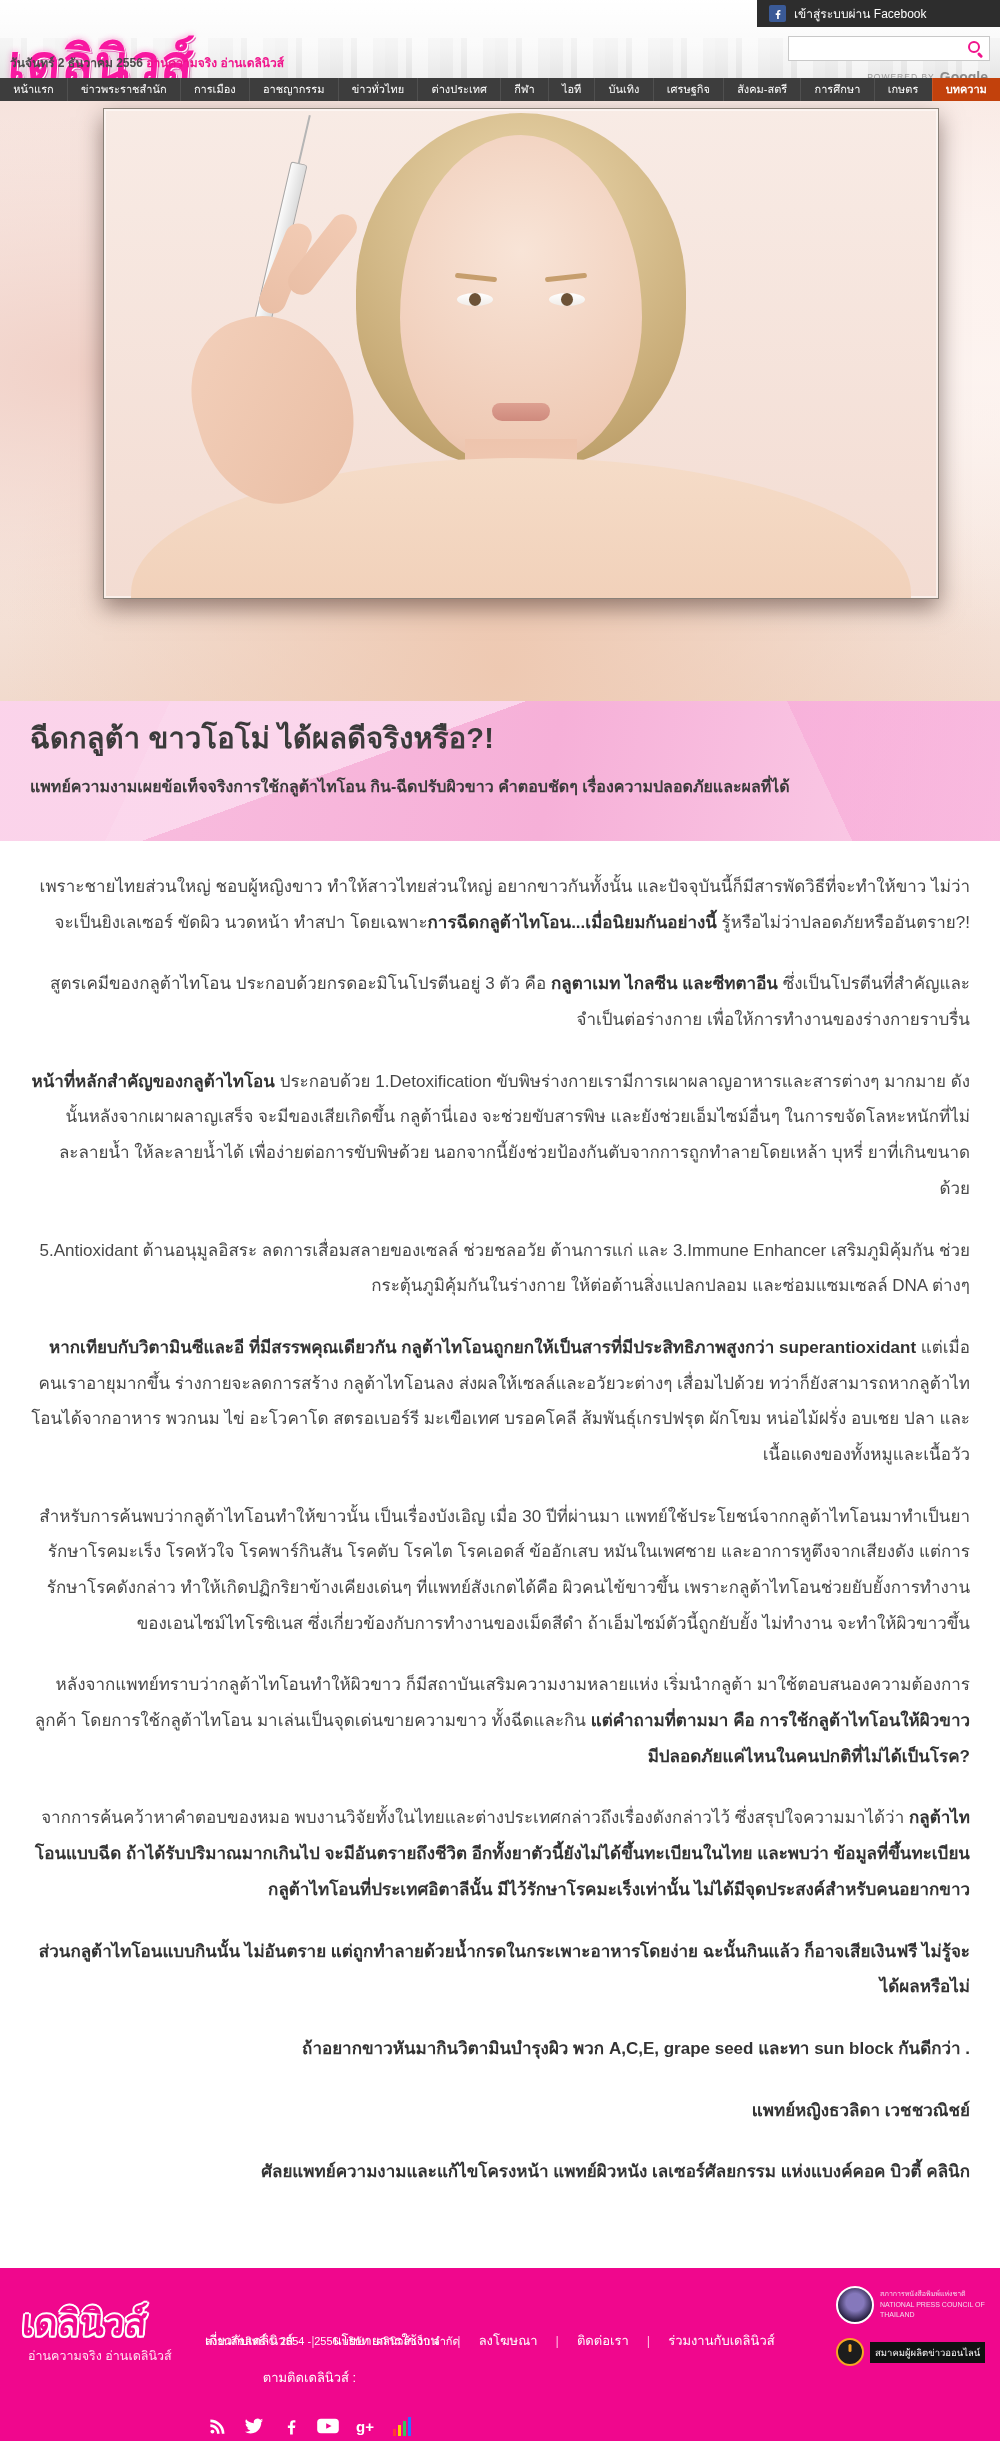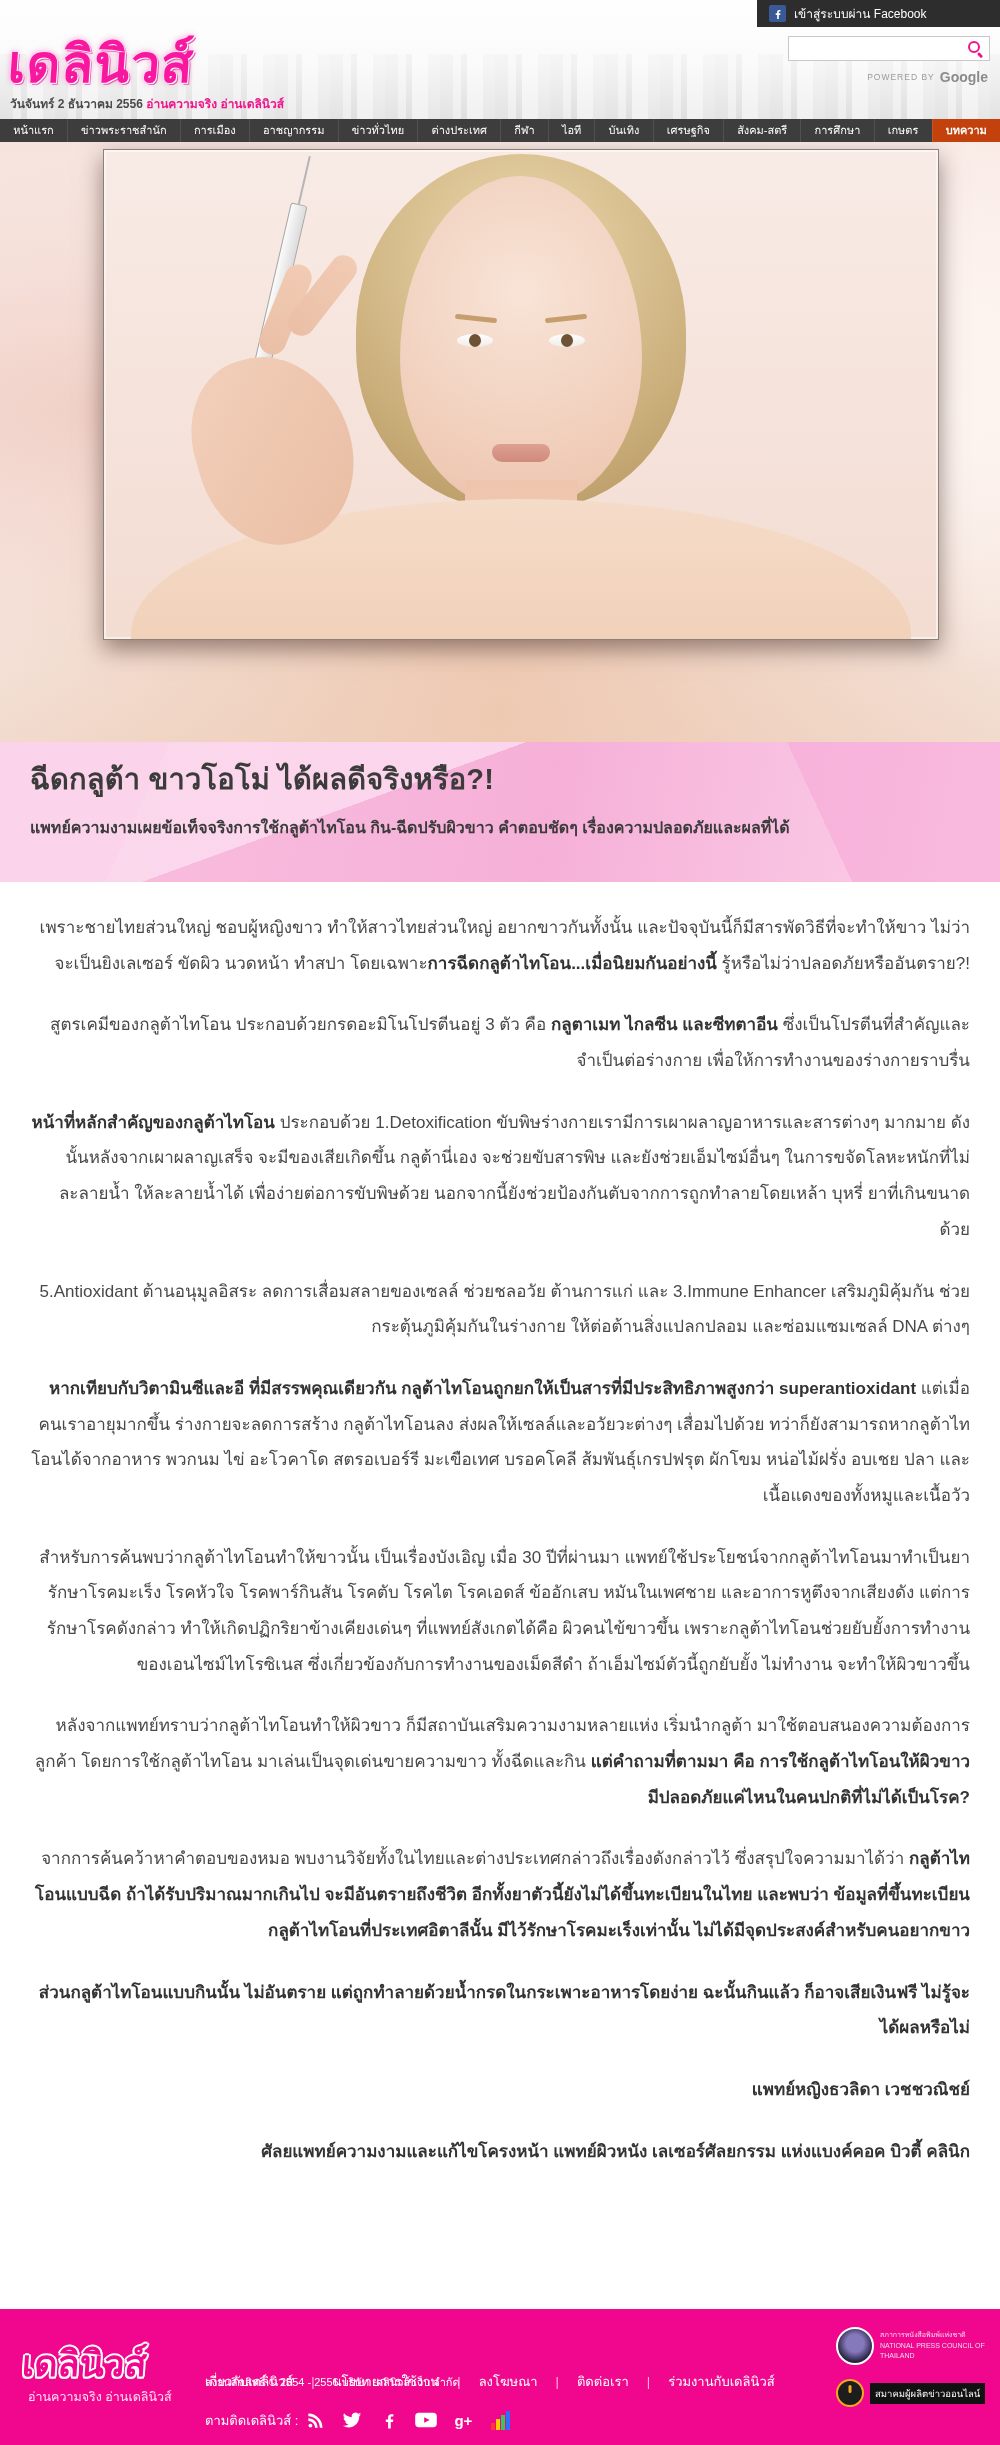--- a/index.html
+++ b/index.html
@@ -7,7 +7,7 @@
   .page{width:1000px;position:relative;}
 
   
-  .header{position:relative;height:142px;overflow:hidden;
+  .header{position:relative;height:101px;overflow:hidden;
     background:
       linear-gradient(to bottom, rgba(255,255,255,.97), rgba(255,255,255,.72) 45%, rgba(230,230,230,.35)),
       repeating-linear-gradient(90deg,#d6d6d6 0 13px,#e9e9e9 13px 21px,#cfcfcf 21px 27px,#efefef 27px 43px,#dddddd 43px 55px),

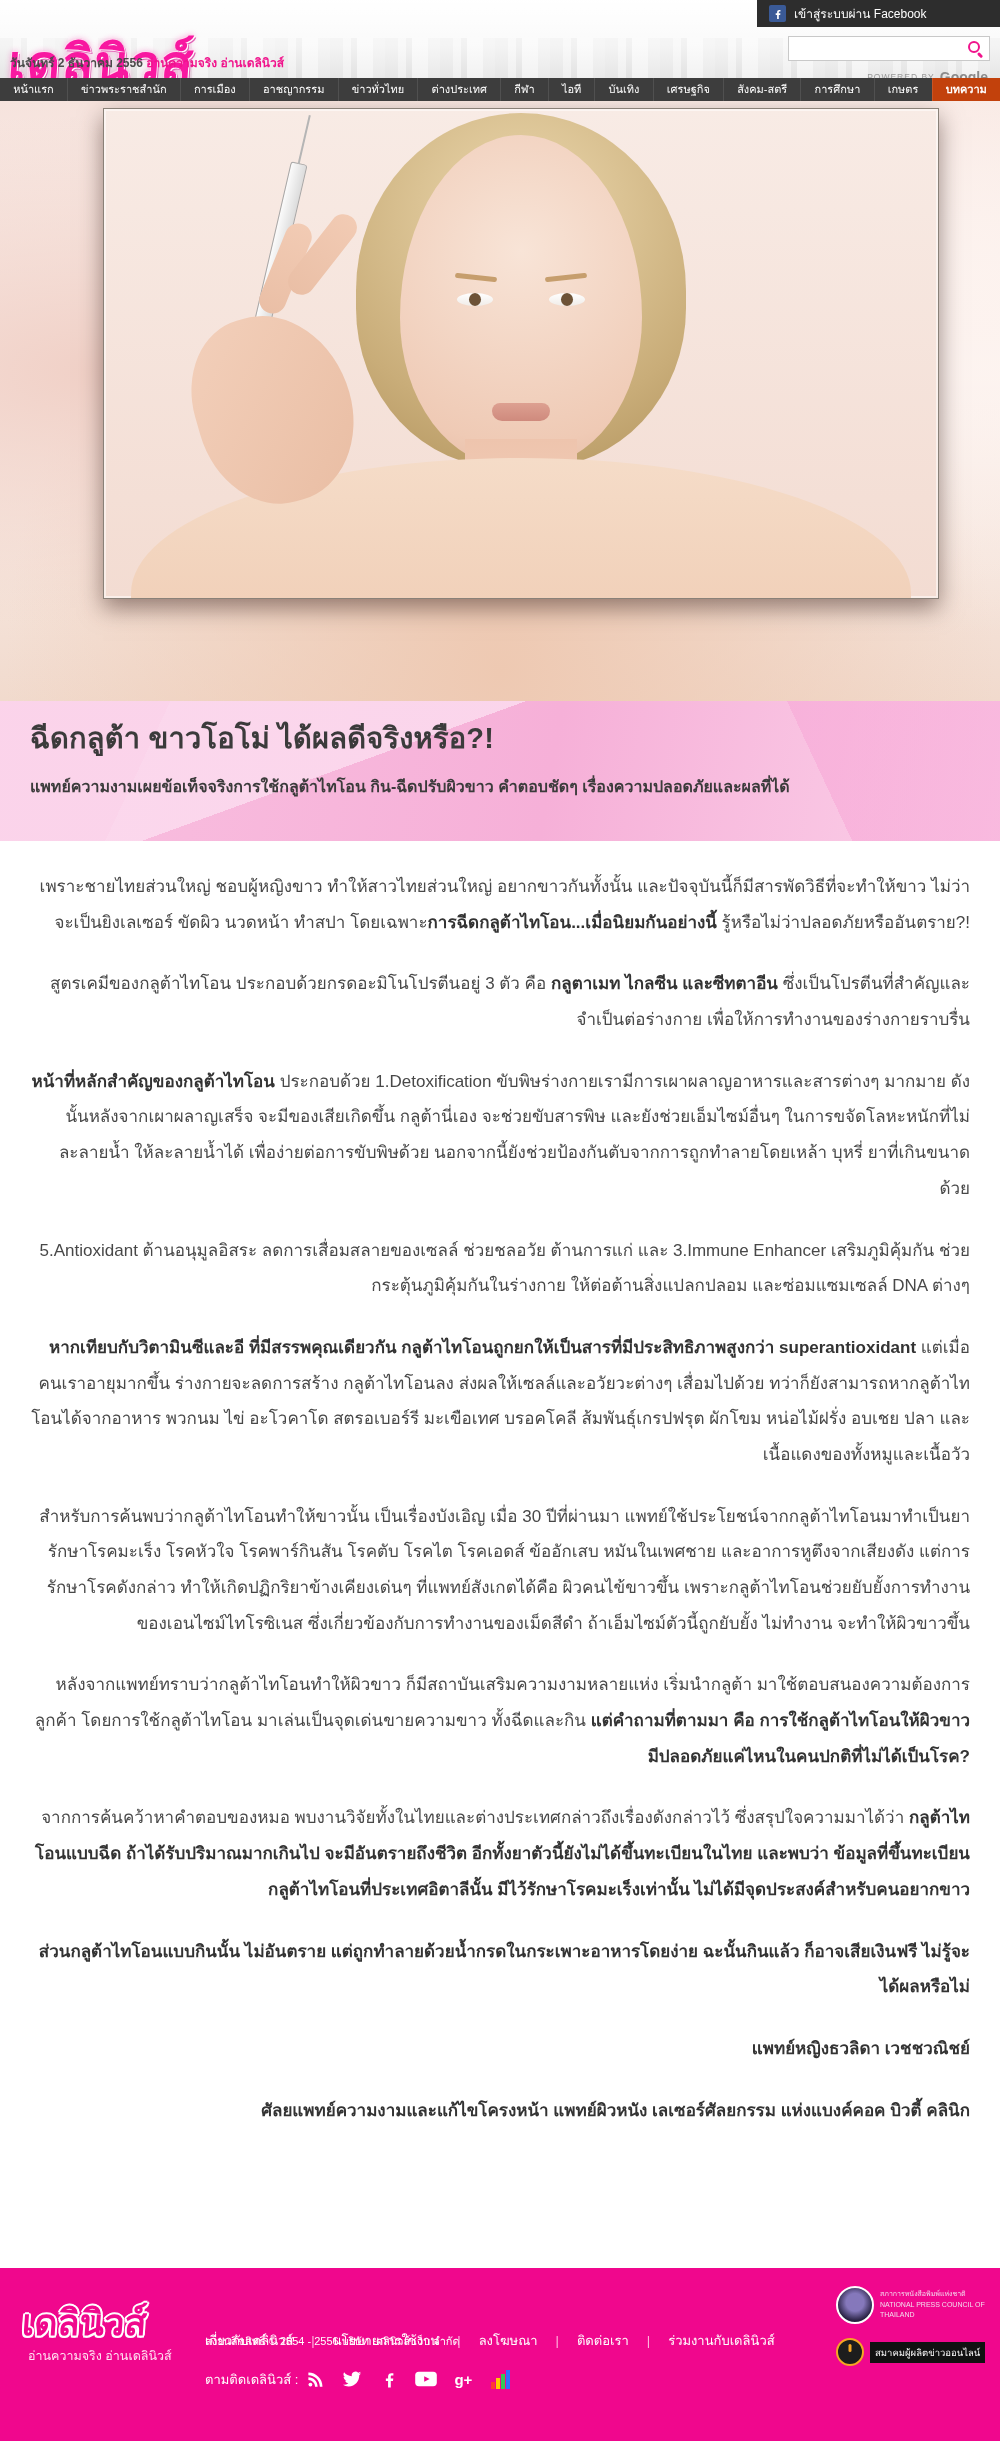--- a/index.html
+++ b/index.html
@@ -189,6 +189,7 @@
       <p><span>หลังจากแพทย์ทราบว่ากลูต้าไทโอนทำให้ผิวขาว ก็มีสถาบันเสริมความงามหลายแห่ง เริ่มนำกลูต้า มาใช้ตอบสนองความต้องการลูกค้า โดยการใช้กลูต้าไทโอน มาเล่นเป็นจุดเด่นขายความขาว ทั้งฉีดและกิน </span><span class="b">แต่คำถามที่ตามมา คือ การใช้กลูต้าไทโอนให้ผิวขาวมีปลอดภัยแค่ไหนในคนปกติที่ไม่ได้เป็นโรค?</span></p>
       <p><span>จากการค้นคว้าหาคำตอบของหมอ พบงานวิจัยทั้งในไทยและต่างประเทศกล่าวถึงเรื่องดังกล่าวไว้ ซึ่งสรุปใจความมาได้ว่า </span><span class="b">กลูต้าไทโอนแบบฉีด ถ้าได้รับปริมาณมากเกินไป จะมีอันตรายถึงชีวิต อีกทั้งยาตัวนี้ยังไม่ได้ขึ้นทะเบียนในไทย และพบว่า ข้อมูลที่ขึ้นทะเบียนกลูต้าไทโอนที่ประเทศอิตาลีนั้น มีไว้รักษาโรคมะเร็งเท่านั้น ไม่ได้มีจุดประสงค์สำหรับคนอยากขาว</span></p>
       <p><span class="b">ส่วนกลูต้าไทโอนแบบกินนั้น ไม่อันตราย แต่ถูกทำลายด้วยน้ำกรดในกระเพาะอาหารโดยง่าย ฉะนั้นกินแล้ว ก็อาจเสียเงินฟรี ไม่รู้จะได้ผลหรือไม่</span></p>
+      <p><span class="b">ถ้าอยากขาวหันมากินวิตามินบำรุงผิว พวก A,C,E, grape seed และทา sun block กันดีกว่า .</span></p>
       <p><span class="b">แพทย์หญิงธวลิดา เวชชวณิชย์</span></p>
       <p><span class="b">ศัลยแพทย์ความงามและแก้ไขโครงหน้า แพทย์ผิวหนัง เลเซอร์ศัลยกรรม แห่ง</span><a class="body-link b">แบงค์คอค บิวตี้ คลินิก</a></p>
     </article>

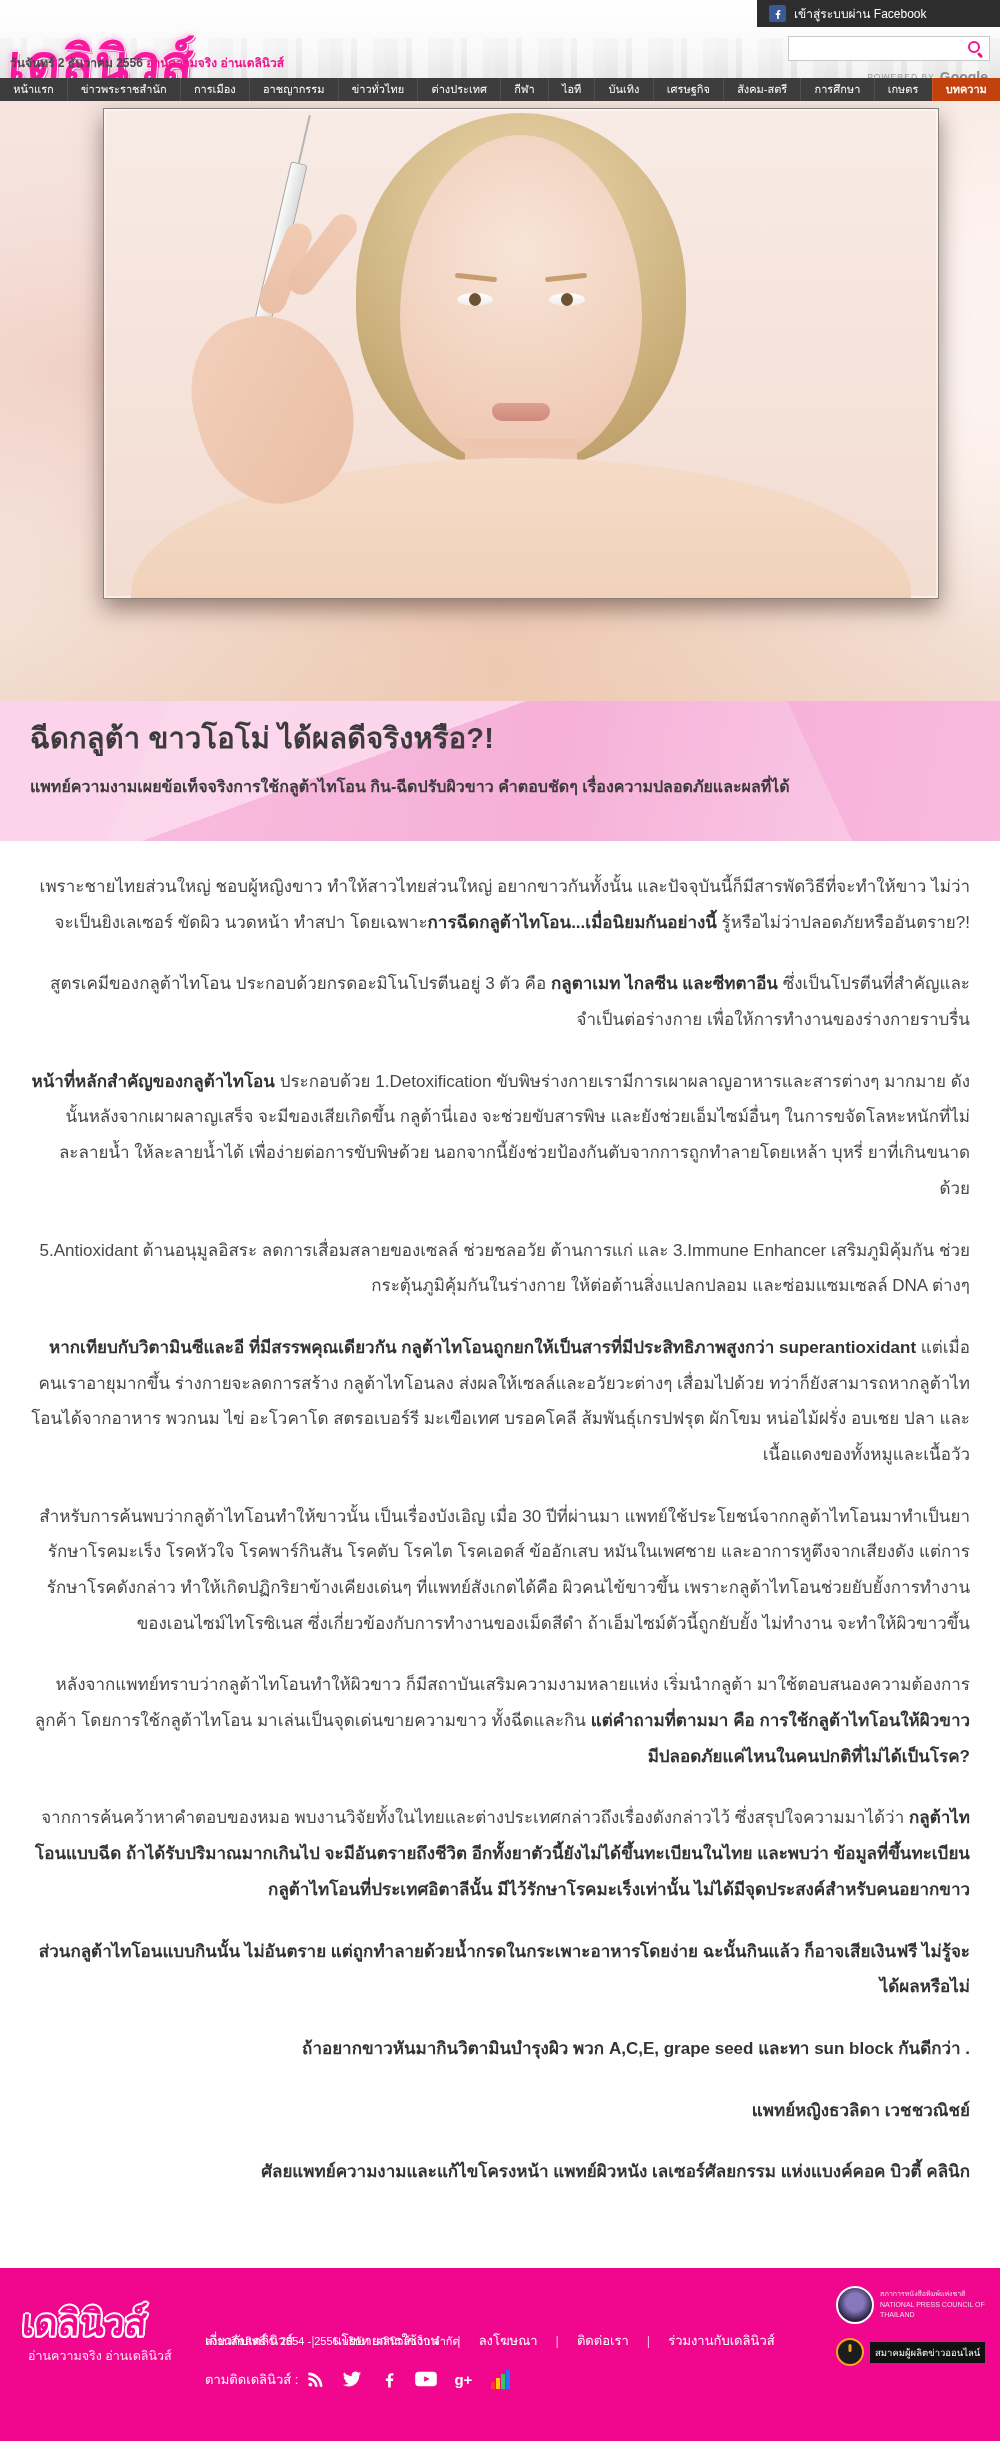--- a/index.html
+++ b/index.html
@@ -93,7 +93,7 @@
   .f-links{position:absolute;left:205px;top:62px;font-size:13px;display:flex;align-items:center;gap:18px;}
   .f-link{color:#fff;text-decoration:none;cursor:pointer;}
   .sep{color:#ffbadf;}
-  .f-follow{position:absolute;left:205px;top:99px;display:flex;align-items:center;gap:5px;font-size:13px;}
+  .f-follow{position:absolute;left:205px;top:99px;display:flex;align-items:center;gap:26px;font-size:13px;flex-direction:column;}
   .sicon{display:inline-flex;align-items:center;justify-content:center;width:24px;height:24px;cursor:pointer;}
   .th-bars{display:inline-flex;align-items:flex-end;gap:1.5px;}
   .th-bars i{width:3.5px;display:block;}

